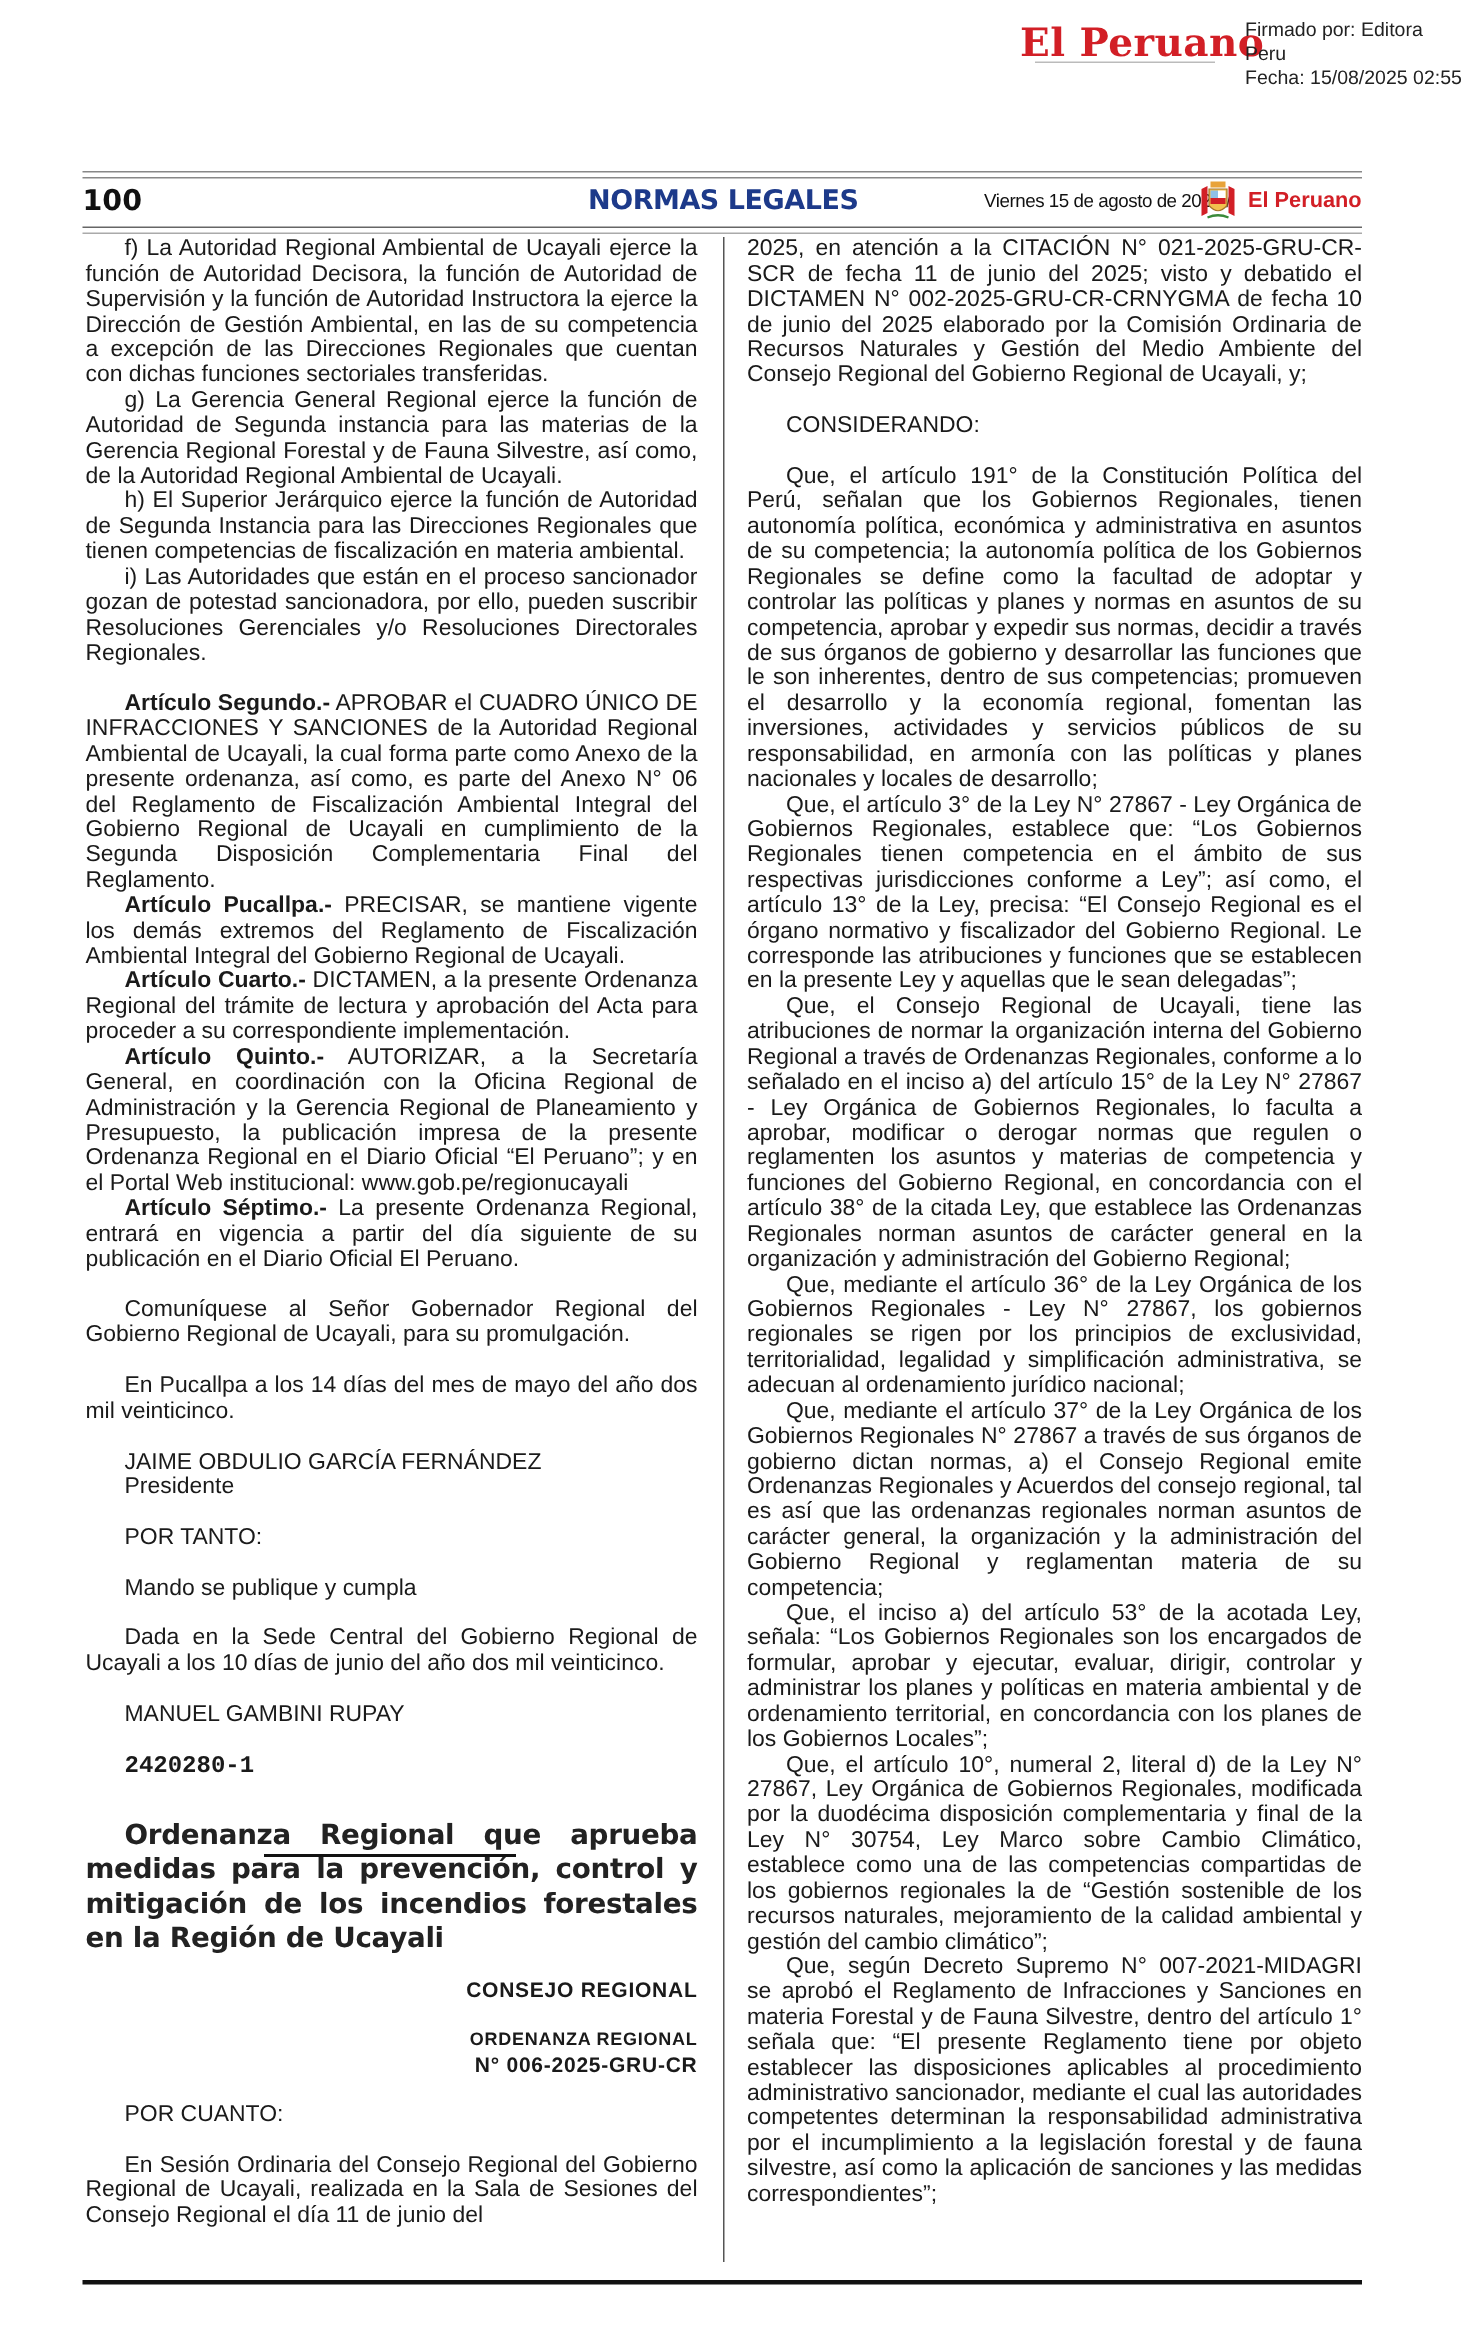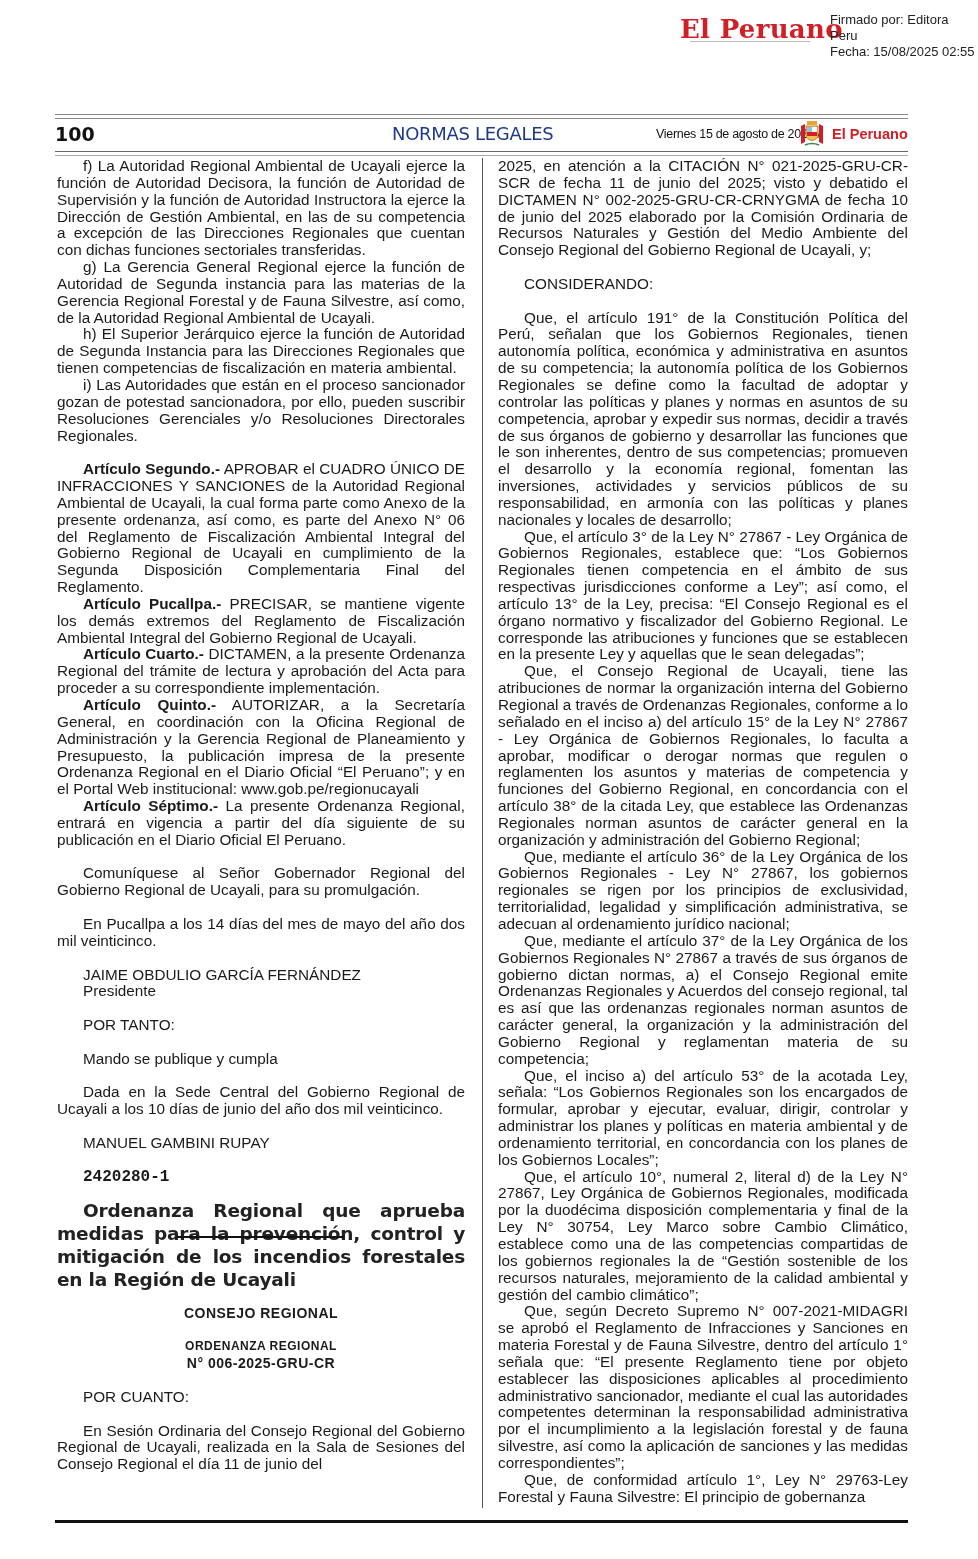--- a/index.html
+++ b/index.html
@@ -12,7 +12,7 @@
   .rule-top { position:absolute; left:0; top:0; width:853px; height:3px; border-top:1px solid #888; border-bottom:1px solid #888; }
   .rule-bot { position:absolute; left:0; top:37px; width:853px; height:3px; border-top:1px solid #666; border-bottom:1px solid #aaa; }
   .pagenum { position:absolute; left:0; top:9px; font-size:19px; font-weight:bold; color:#111; font-family:"DejaVu Sans", sans-serif; }
-  .section { position:absolute; left:337px; top:9px; font-size:18px; font-weight:normal; color:#1d3a8a; font-family:"DejaVu Sans", sans-serif; letter-spacing:-0.3px; }
+  .section { position:absolute; left:337px; top:9px; font-size:18px; font-weight:bold; color:#1d3a8a; font-family:"DejaVu Sans", sans-serif; letter-spacing:-0.3px; }
   .date { position:absolute; left:601px; top:13px; font-size:12.5px; color:#111; letter-spacing:-0.3px; }
   .emblem { position:absolute; left:744px; top:6px; width:26px; height:28px; }
   .brand { position:absolute; left:777px; top:12px; font-size:14.5px; font-weight:bold; color:#d21f26; }

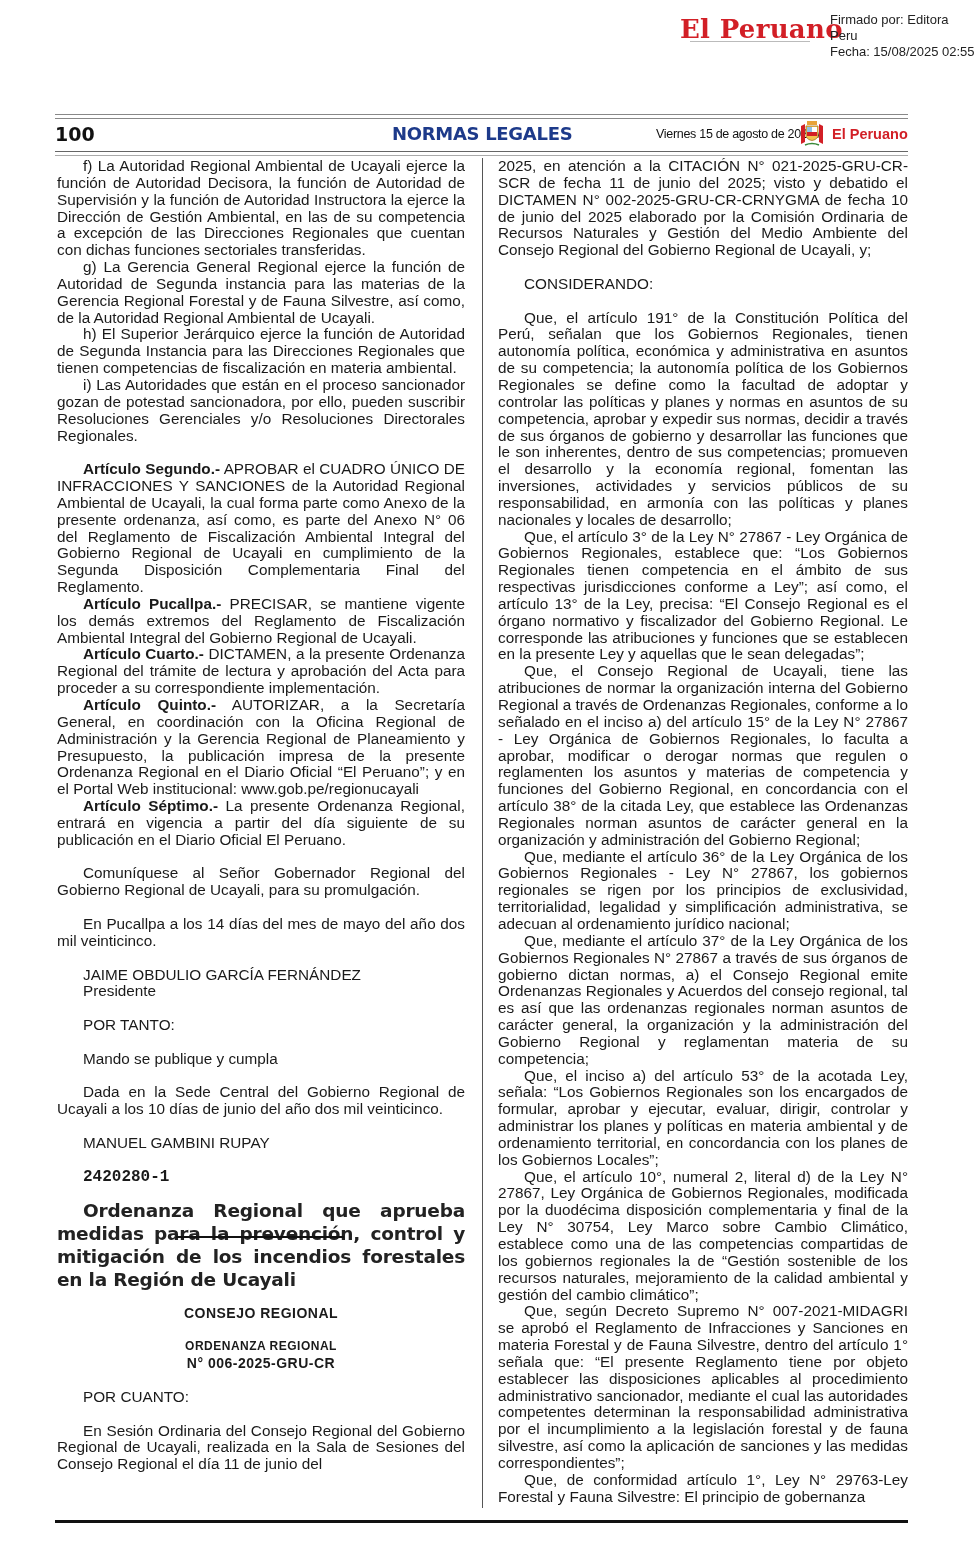--- a/index.html
+++ b/index.html
@@ -87,7 +87,7 @@
 
   <p class="gap indent-block bold" style="font-size:16px;font-family:Liberation Mono, monospace;">2420280-1</p>
 
-  <p class="title" style="margin-top:14px;">Ordenanza Regional que aprueba medidas para la prevención, control y mitigación de los incendios forestales en la Región de Ucayali</p>
+  <p class="title" style="margin-top:27px;">Ordenanza Regional que aprueba medidas para la prevención, control y mitigación de los incendios forestales en la Región de Ucayali</p>
 
   <p class="centered" style="margin-top:14px; font-size:14px;">CONSEJO REGIONAL</p>
   <p class="centered" style="margin-top:16px; font-size:12px;">ORDENANZA REGIONAL</p>

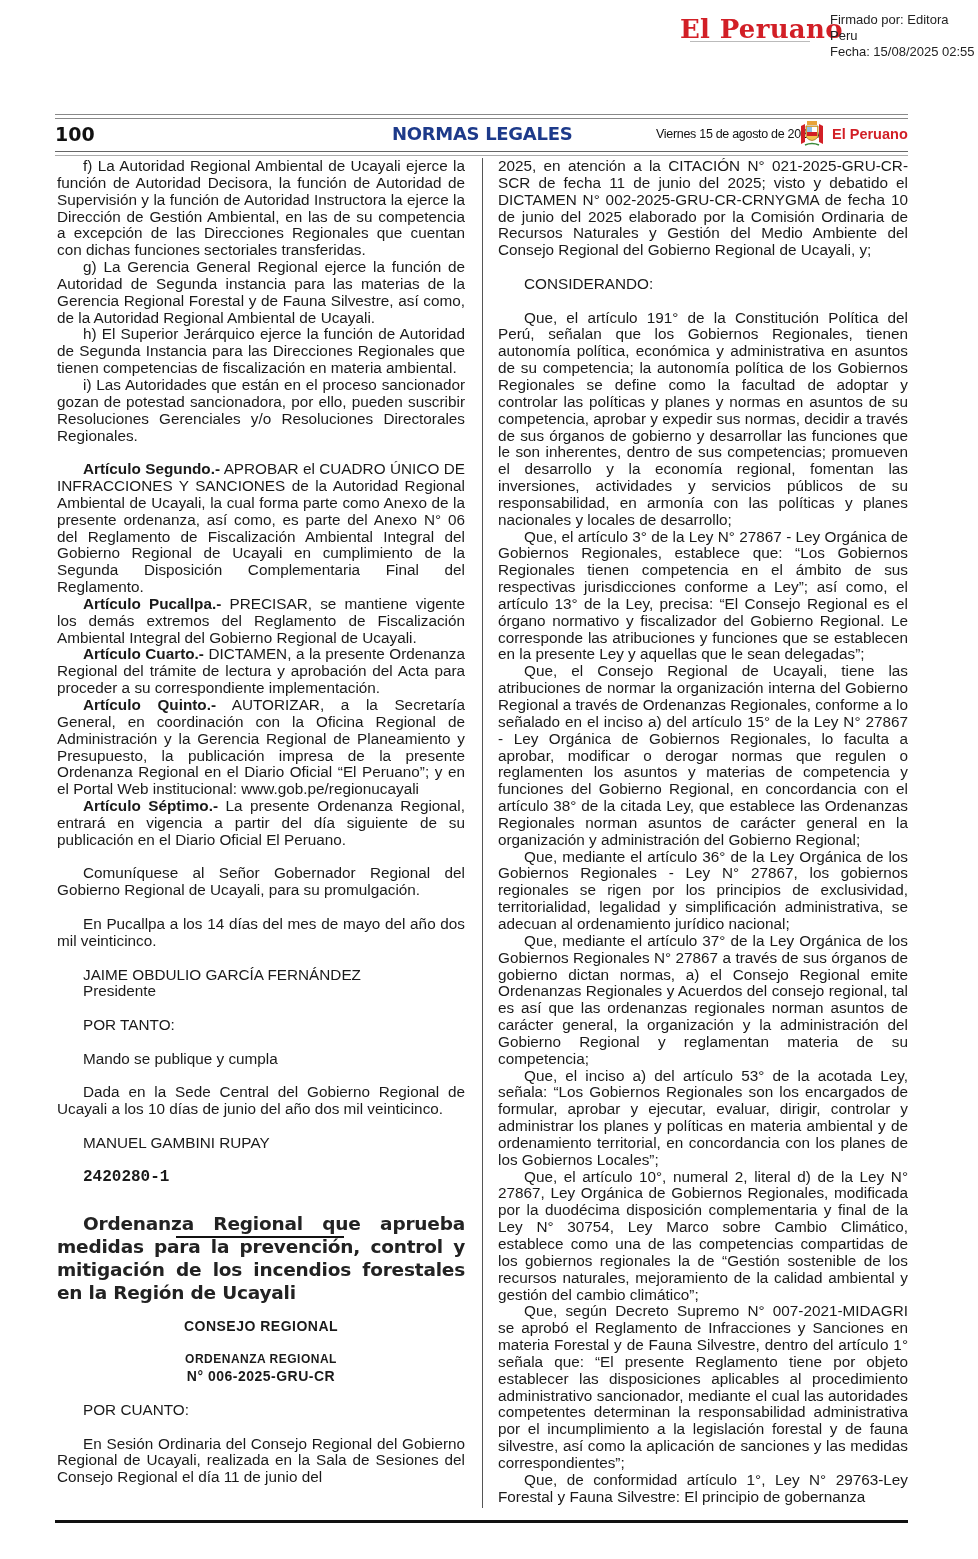--- a/index.html
+++ b/index.html
@@ -27,7 +27,7 @@
   .divider-v { position:absolute; left:482px; top:158px; width:1px; height:1350px; background:#555; }
   .short-rule { position:absolute; left:176px; top:1236px; width:168px; height:2px; background:#111; }
   .title { font-family:"DejaVu Sans", sans-serif; font-weight:bold; font-size:18.5px; line-height:23px; text-align:justify; color:#222; text-indent:0; margin:0; letter-spacing:-0.2px; }
-  .centered { text-align:center; text-indent:0 !important; font-weight:bold; letter-spacing:0.5px; }
+  .centered { text-align:right; text-indent:0 !important; font-weight:bold; letter-spacing:0.5px; }
   .footer-rule { position:absolute; left:55px; top:1520px; width:853px; height:3px; background:#111; }
 </style>
 </head>

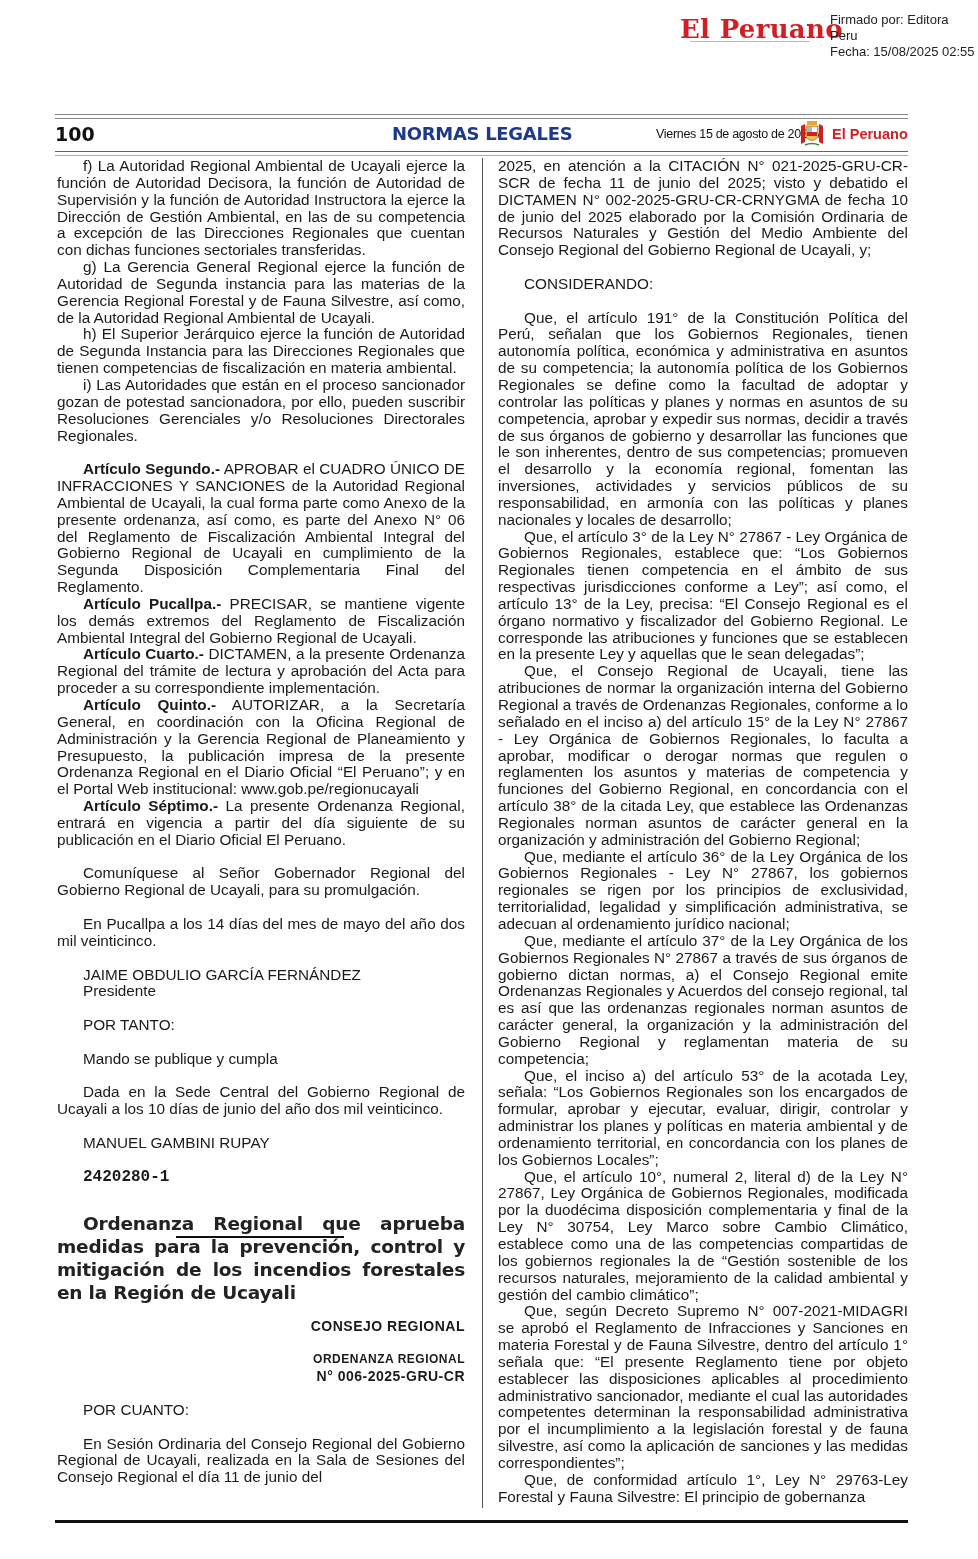--- a/index.html
+++ b/index.html
@@ -111,7 +111,6 @@
   <p>Que, el inciso a) del artículo 53° de la acotada Ley, señala: “Los Gobiernos Regionales son los encargados de formular, aprobar y ejecutar, evaluar, dirigir, controlar y administrar los planes y políticas en materia ambiental y de ordenamiento territorial, en concordancia con los planes de los Gobiernos Locales”;</p>
   <p>Que, el artículo 10°, numeral 2, literal d) de la Ley N° 27867, Ley Orgánica de Gobiernos Regionales, modificada por la duodécima disposición complementaria y final de la Ley N° 30754, Ley Marco sobre Cambio Climático, establece como una de las competencias compartidas de los gobiernos regionales la de “Gestión sostenible de los recursos naturales, mejoramiento de la calidad ambiental y gestión del cambio climático”;</p>
   <p>Que, según Decreto Supremo N° 007-2021-MIDAGRI se aprobó el Reglamento de Infracciones y Sanciones en materia Forestal y de Fauna Silvestre, dentro del artículo 1° señala que: “El presente Reglamento tiene por objeto establecer las disposiciones aplicables al procedimiento administrativo sancionador, mediante el cual las autoridades competentes determinan la responsabilidad administrativa por el incumplimiento a la legislación forestal y de fauna silvestre, así como la aplicación de sanciones y las medidas correspondientes”;</p>
-  <p>Que, de conformidad artículo 1°, Ley N° 29763-Ley Forestal y Fauna Silvestre: El principio de gobernanza</p>
 </div>
 
 <div class="footer-rule"></div>

